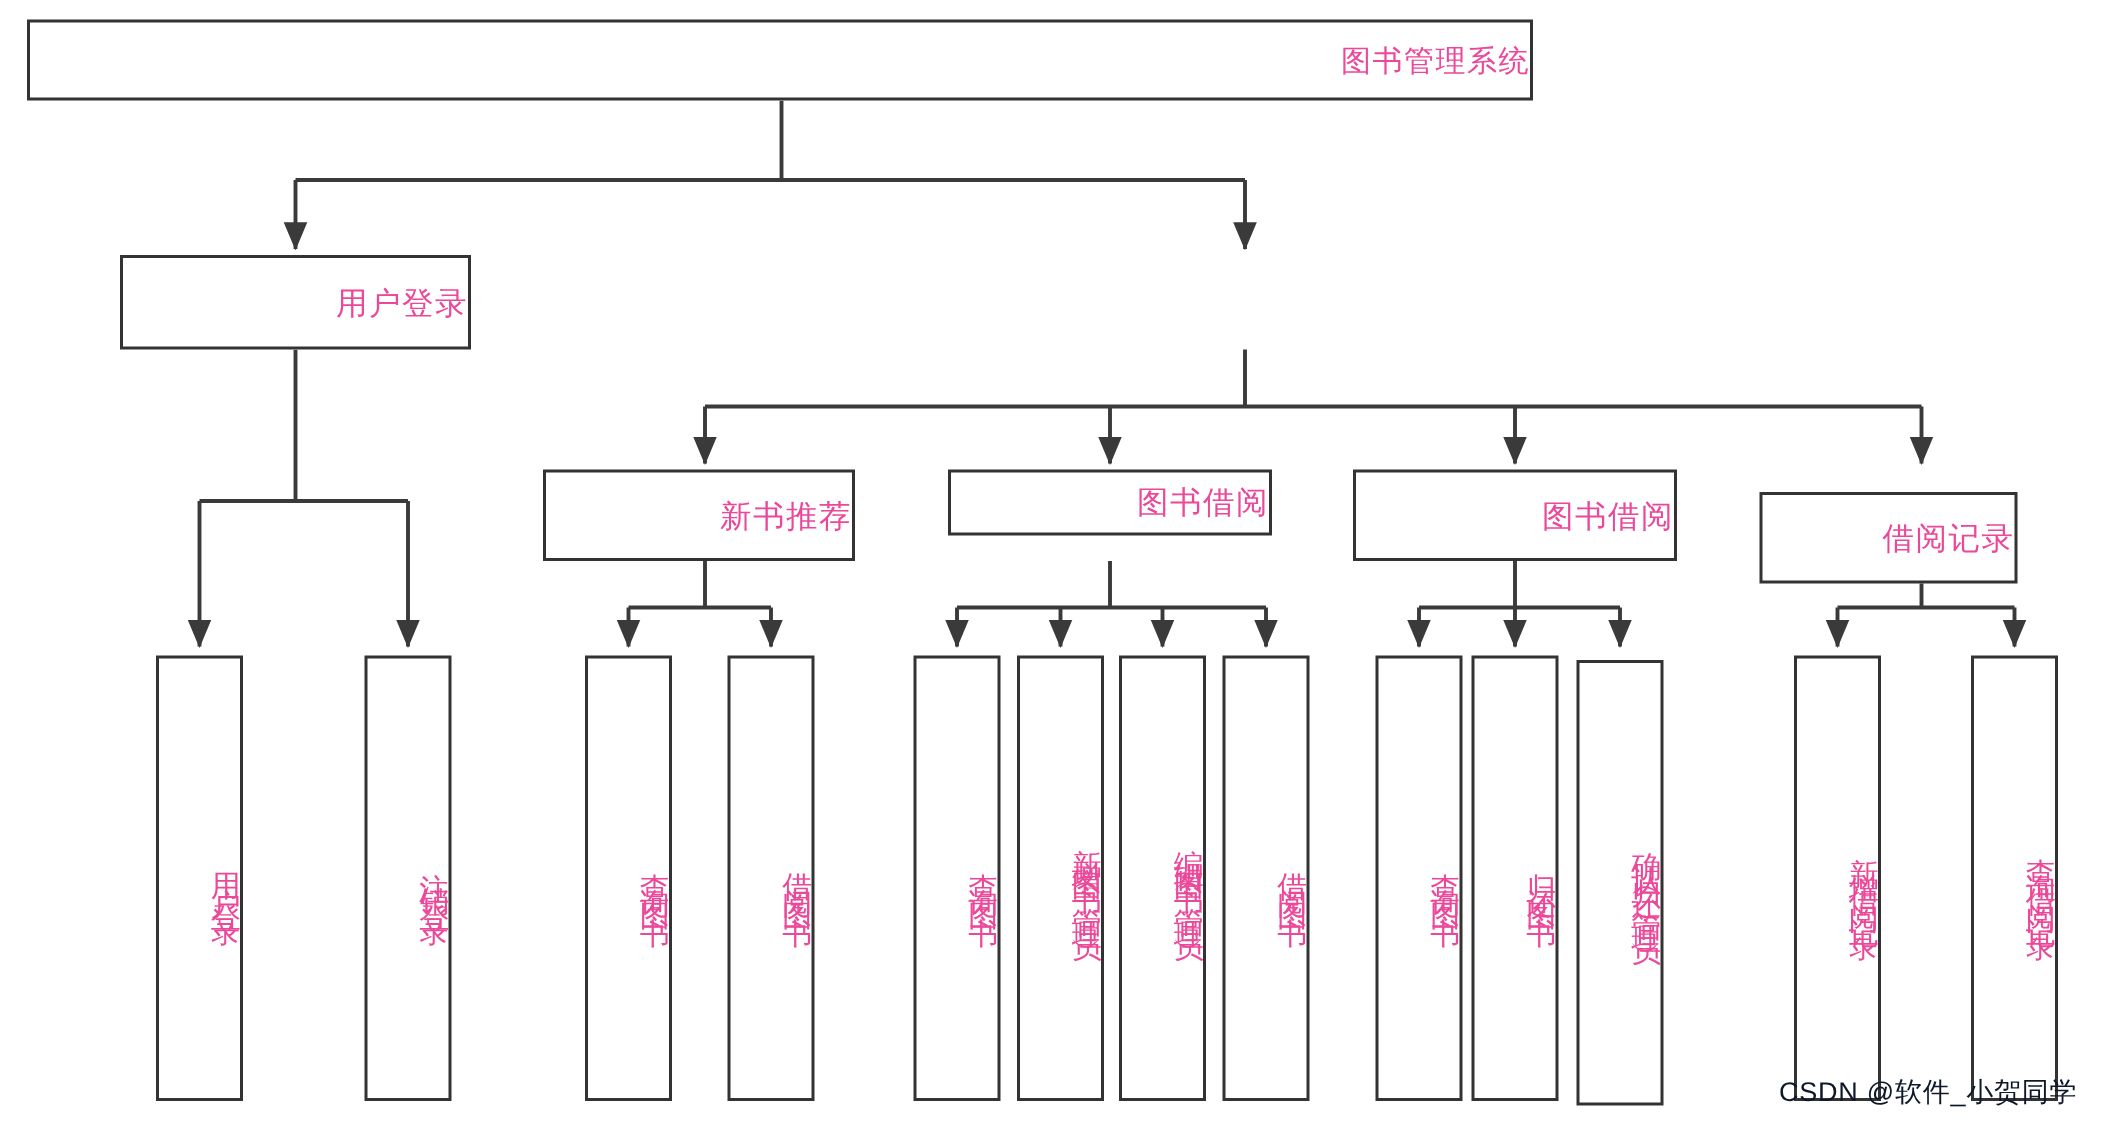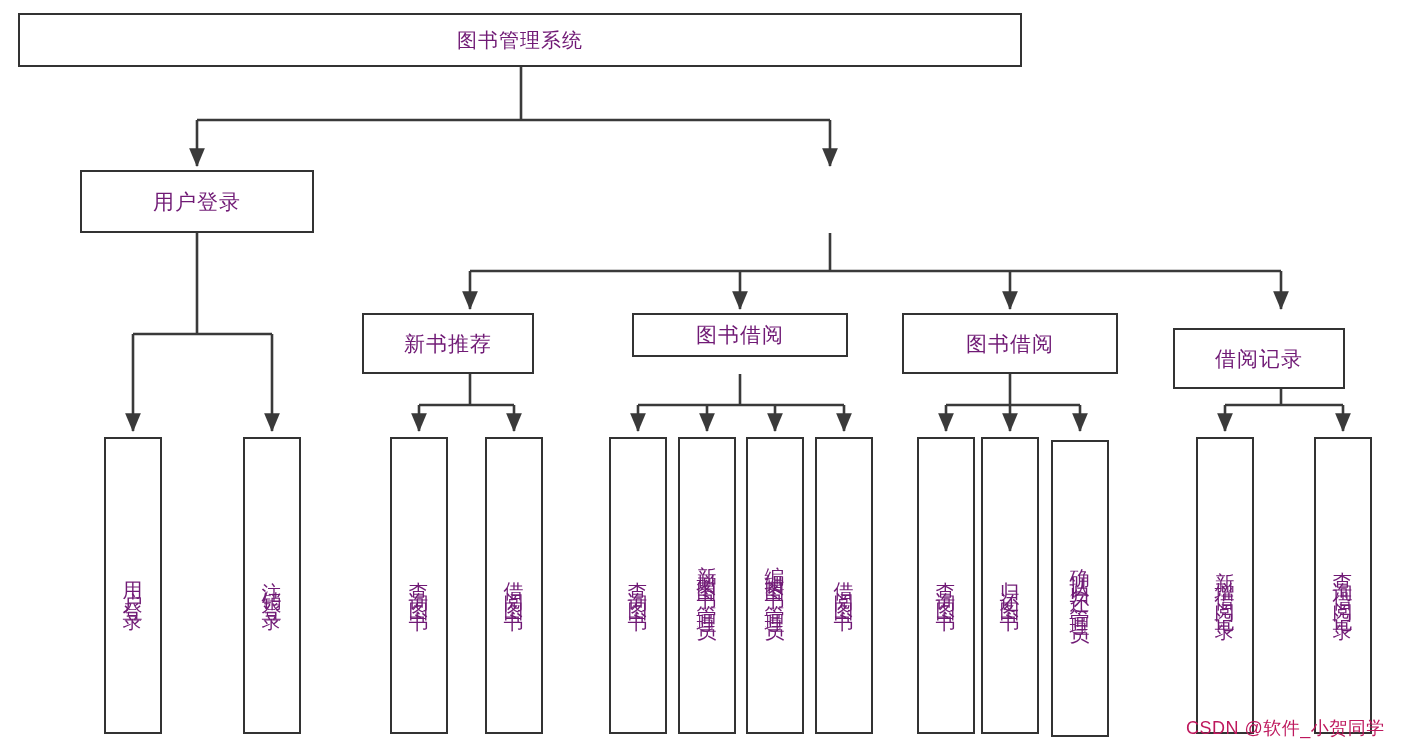--- a/index.html
+++ b/index.html
@@ -27,8 +27,8 @@
     background: #ffffff;
     display: flex;
     align-items: center;
-    justify-content: center;
-    color: #701a75;
+    justify-content: flex-end;
+    color: #ec4899;
   }
   .h-box .lbl {
     font-size: 21px;

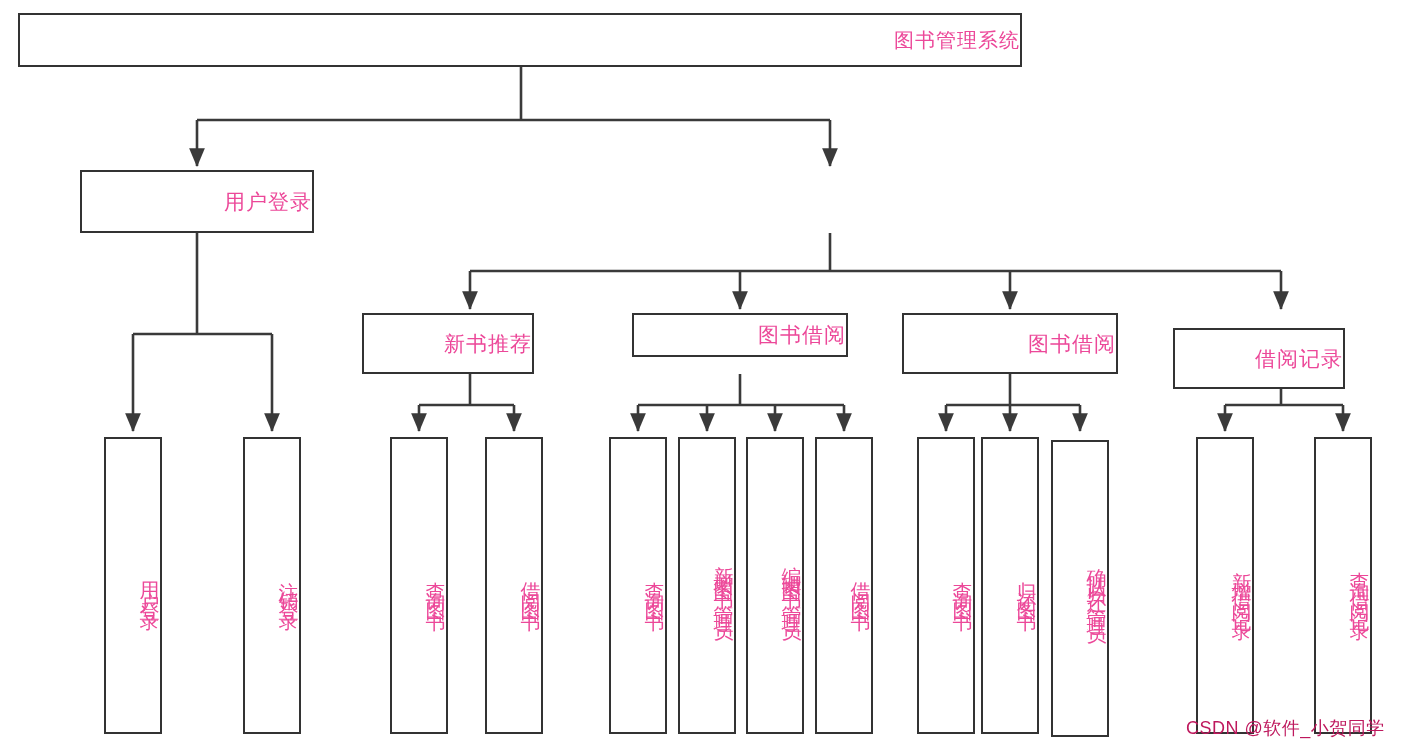--- a/index.html
+++ b/index.html
@@ -145,7 +145,7 @@
     <span class="lbl">注销登录</span>
   </div>
 
-  <div class="box h-box" style="left:362px; top:313px; width:172px; height:61px;">
+  <div class="box h-box" style="left:362px; top:313px; width:208px; height:61px;">
     <span class="lbl">新书推荐</span>
   </div>
   <div class="box h-box" style="left:632px; top:313px; width:216px; height:44px;">

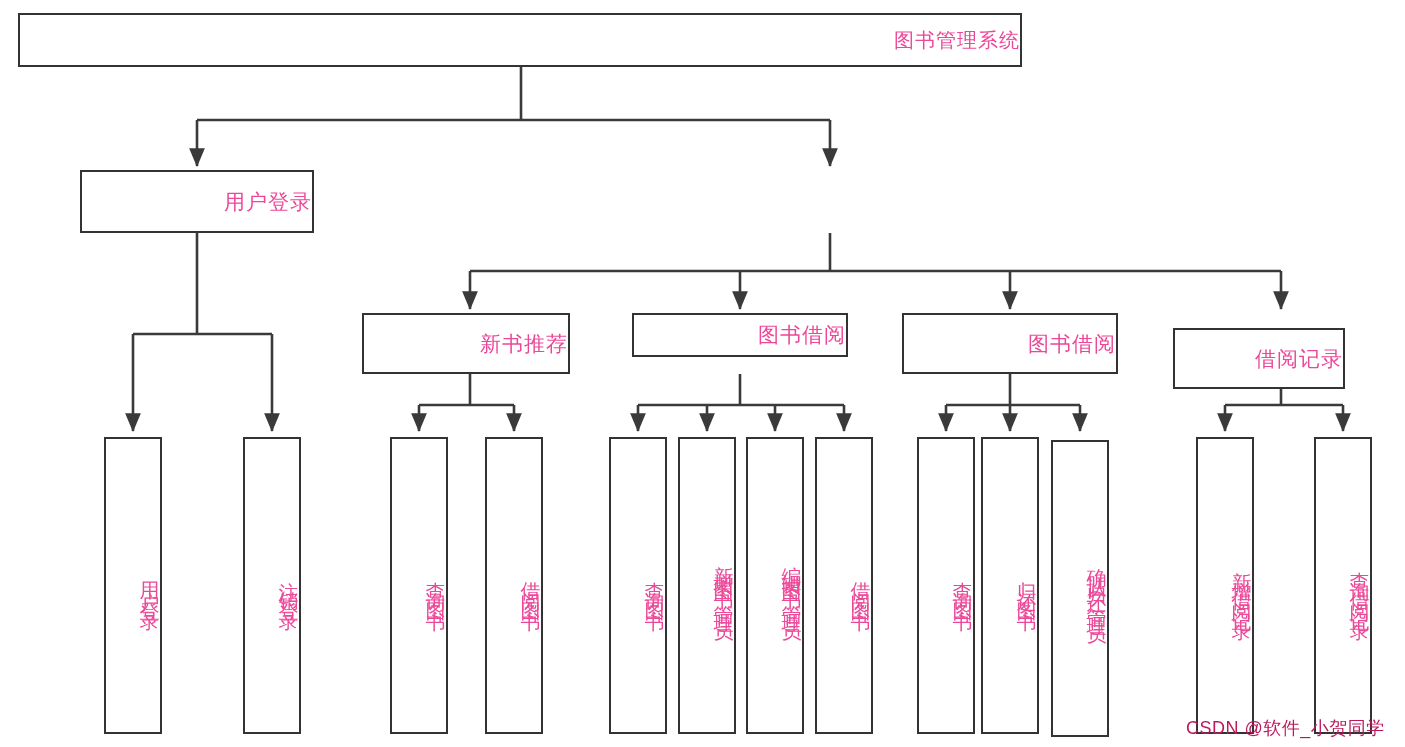--- a/index.html
+++ b/index.html
@@ -56,7 +56,7 @@
     top: 716px;
     font-size: 18px;
     font-weight: 500;
-    color: #be185d;
+    color: #0f172a;
     white-space: nowrap;
     letter-spacing: 0.5px;
   }

